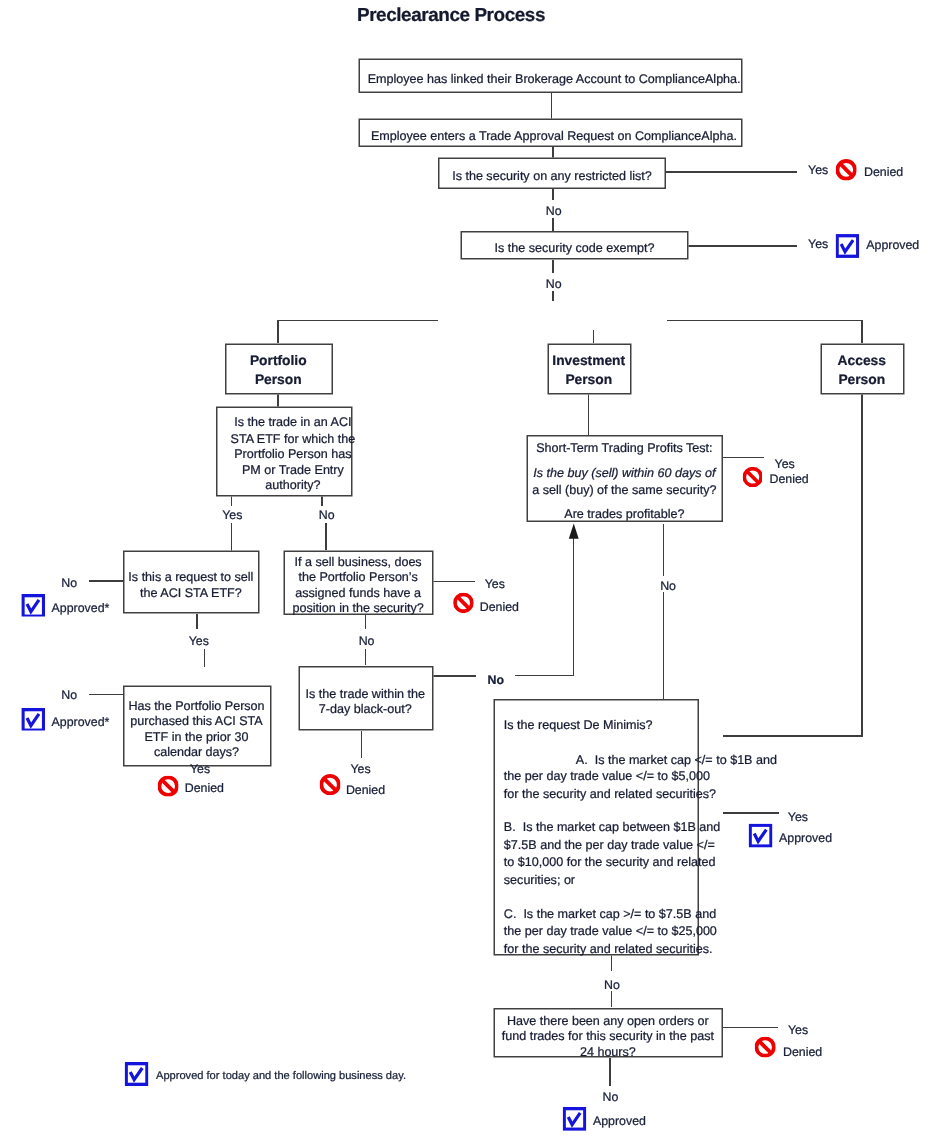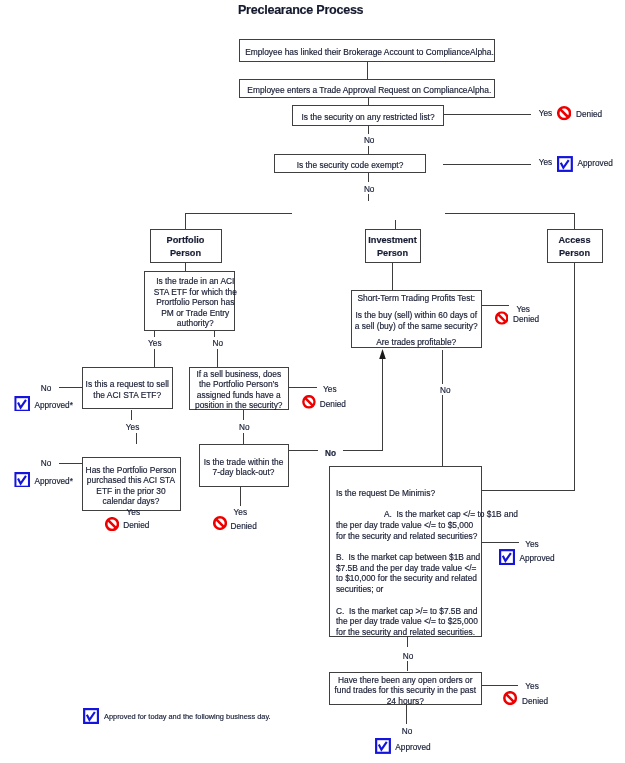--- a/index.html
+++ b/index.html
@@ -111,7 +111,7 @@
   <span class="ln">Is the security on any restricted list?</span>
 </div>
 
-<div class="node" style="left:274px;top:154px;width:152px;height:18.5px;">
+<div class="node" style="left:307px;top:154px;width:152px;height:18.5px;">
   <span class="ln">Is the security code exempt?</span>
 </div>
 

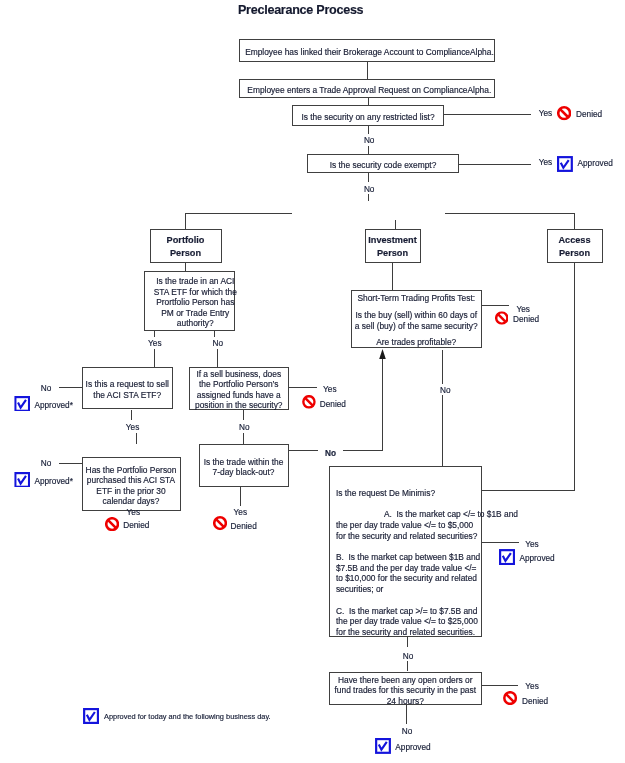--- a/index.html
+++ b/index.html
@@ -141,7 +141,7 @@
 
 <div class="node" style="left:350.5px;top:290.3px;width:131.5px;height:58px;justify-content:flex-start;padding-top:0.3px;">
   <span class="ln">Short-Term Trading Profits Test:</span>
-  <span class="ln" style="margin-top:6.3px;">Is the buy (sell) within 60 days of</span>
+  <span class="ln" style="margin-top:6.3px;font-style:italic;">Is the buy (sell) within 60 days of</span>
   <span class="ln">a sell (buy) of the same security?</span>
   <span class="ln" style="margin-top:5.9px;">Are trades profitable?</span>
 </div>

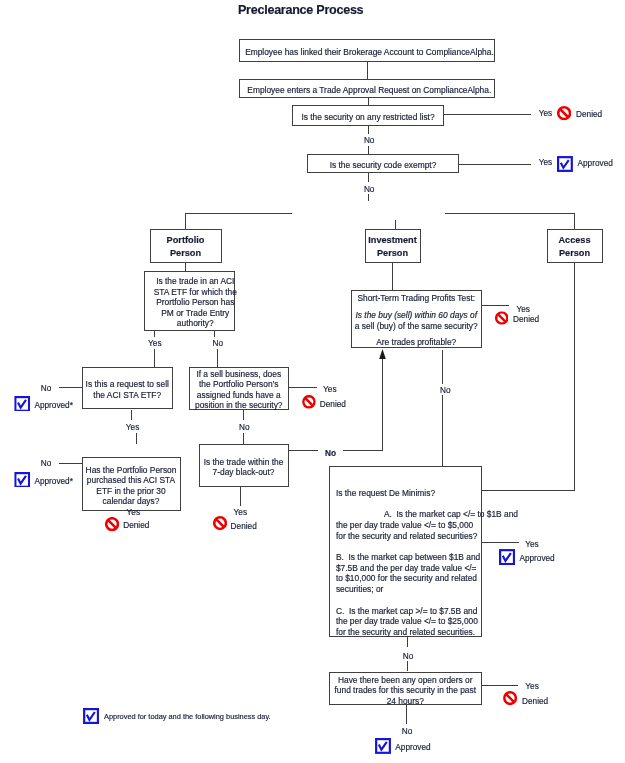--- a/index.html
+++ b/index.html
@@ -170,7 +170,7 @@
   <span class="ln">7-day black-out?</span>
 </div>
 
-<div class="node" style="left:329px;top:466px;width:153px;height:170.5px;justify-content:flex-end;align-items:flex-start;padding:9.1px 0 0 5.9px;text-align:left;line-height:10.55px;">
+<div class="node" style="left:329px;top:466px;width:137px;height:170.5px;justify-content:space-between;align-items:flex-start;padding:9.1px 0 0 5.9px;text-align:left;line-height:10.55px;">
   <span class="ln">Is the request De Minimis?</span>
   <span class="ln" style="margin-top:11.2px;margin-left:48px;">A.  Is the market cap &lt;/= to $1B and</span>
   <span class="ln">the per day trade value &lt;/= to $5,000</span>

